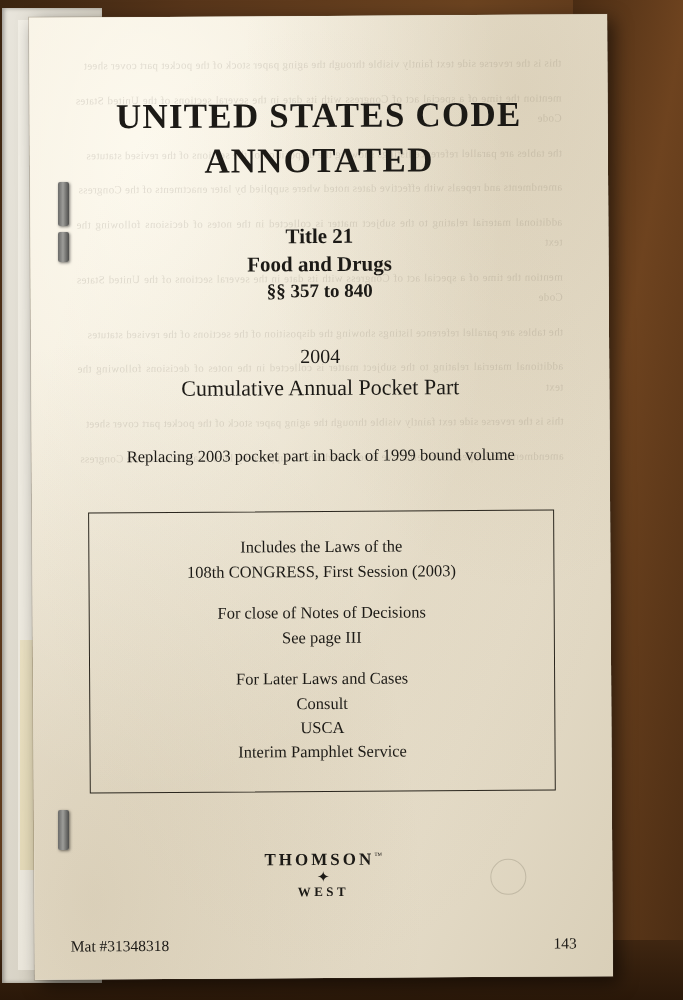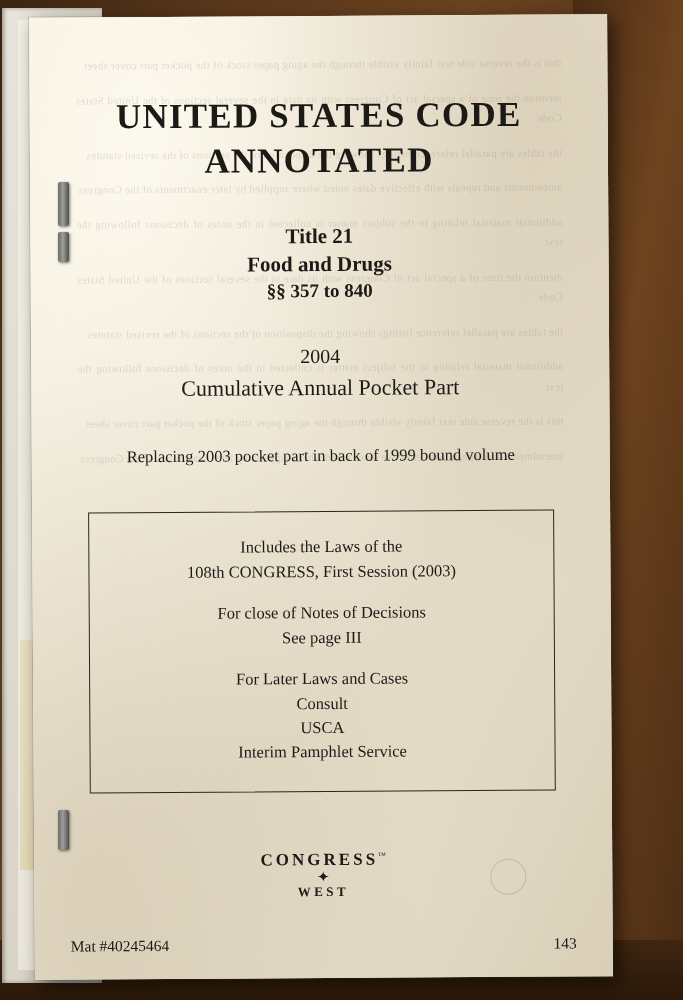--- a/index.html
+++ b/index.html
@@ -286,7 +286,7 @@
 
     <div class="publisher">
       <div class="thomson">
-        <span>CONGRESS</span><span class="tm">™</span>
+        <span>THOMSON</span><span class="tm">™</span>
       </div>
       <div class="star">✦</div>
       <div class="west">WEST</div>

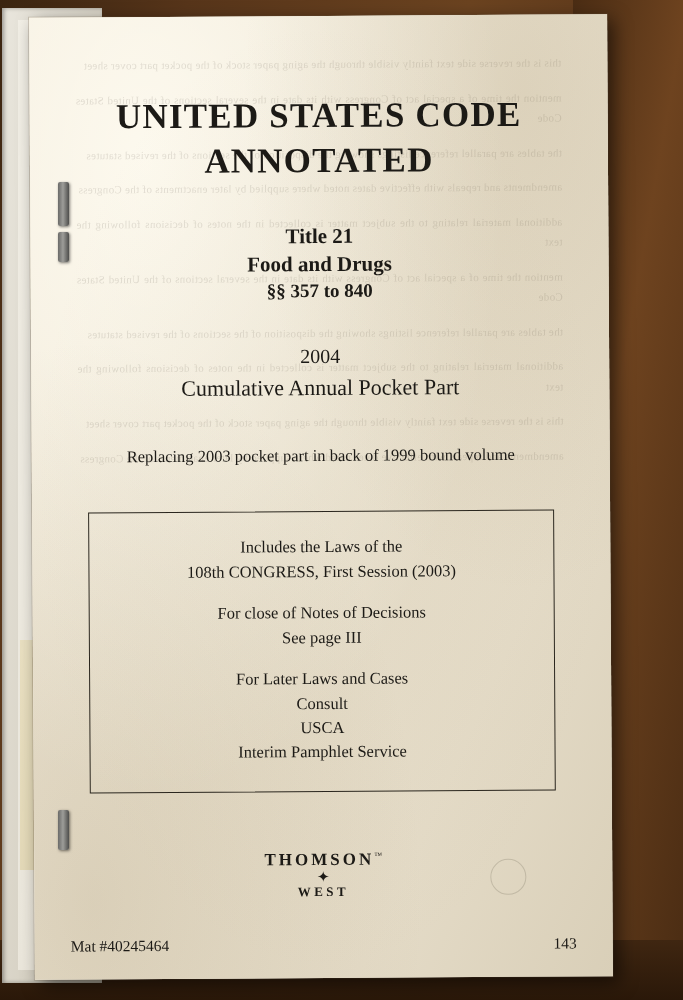--- a/index.html
+++ b/index.html
@@ -293,7 +293,7 @@
     </div>
 
     <div class="footer">
-      <div>Mat #40245464</div>
+      <div>Mat #31348318</div>
       <div>143</div>
     </div>
 

